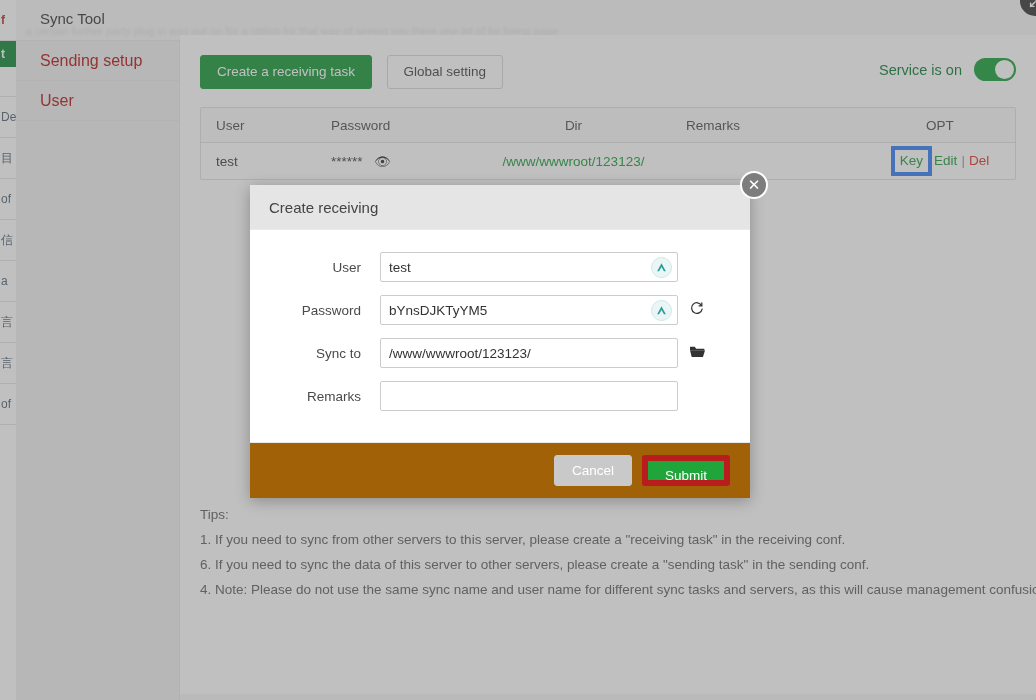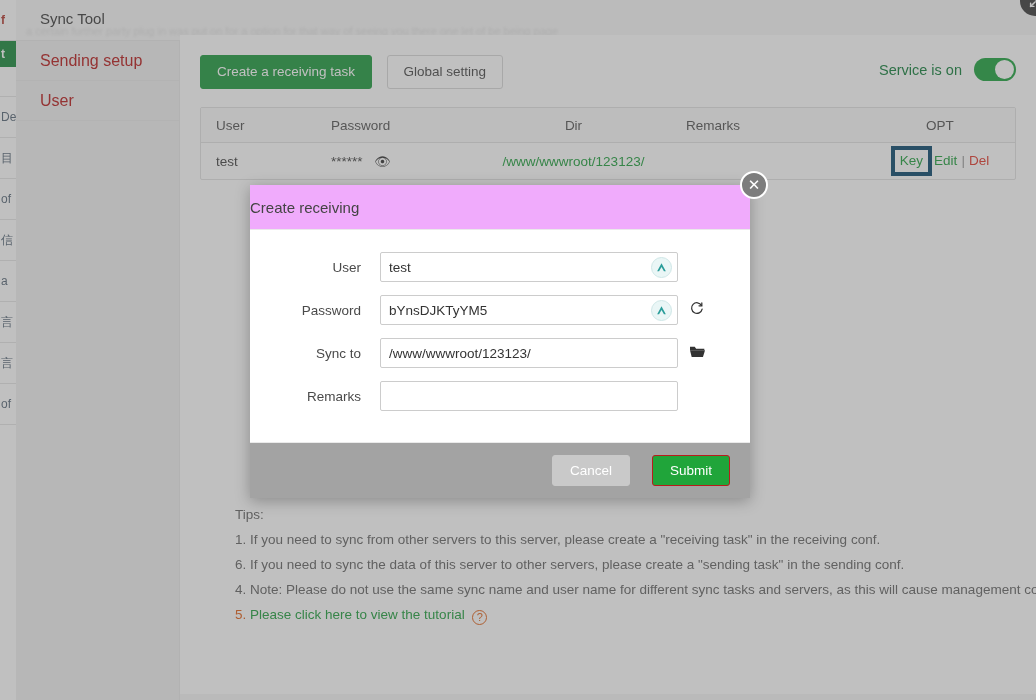--- a/index.html
+++ b/index.html
@@ -165,7 +165,7 @@
   .opt-sep { color: #999999; margin: 0 4px; }
   .key-highlight {
     display: inline-block;
-    border: 4px solid #0c4a6e;
+    border: 4px solid #3b82f6;
     padding: 0px 5px;
     line-height: 22px;
     margin-right: 2px;

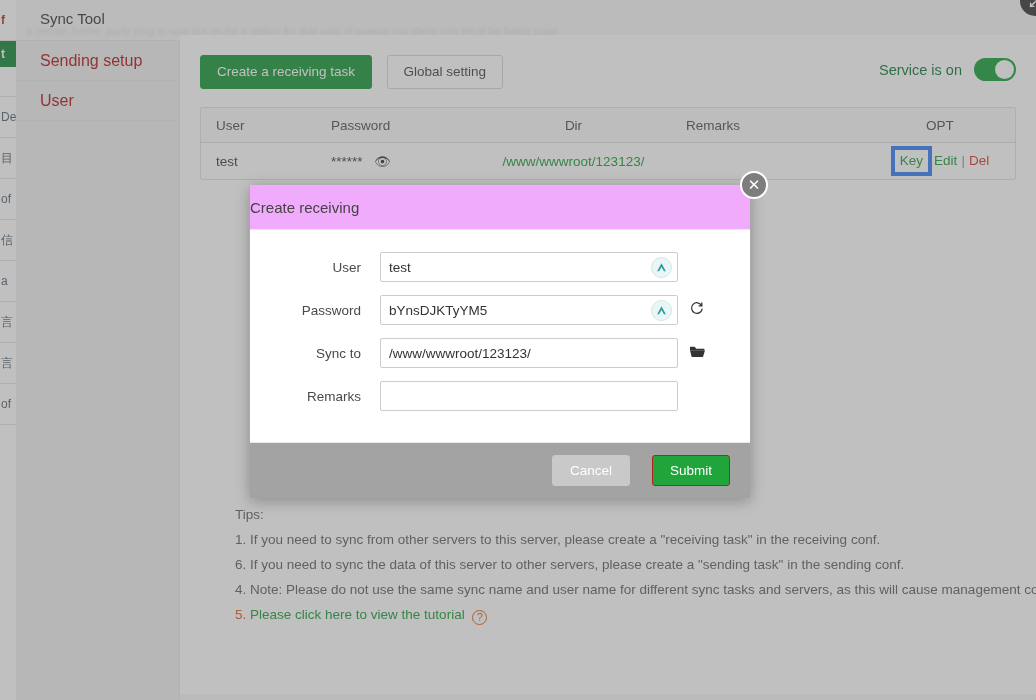--- a/index.html
+++ b/index.html
@@ -204,11 +204,12 @@
   }
   .modal-header {
     height: 45px;
-    background: #f0abfc;
+    background: #e5e5e5;
     border-bottom: 1px solid #eaeaea;
     font-size: 15px;
     color: #444444;
     line-height: 45px;
+    padding-left: 19px;
   }
   .modal-close {
     position: absolute;

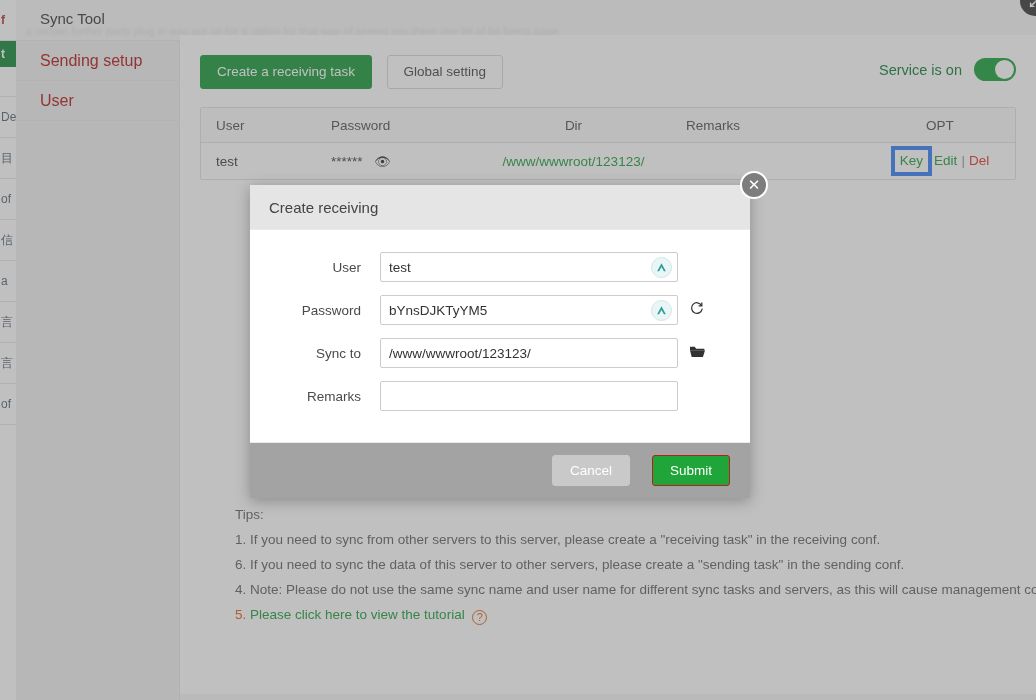--- a/index.html
+++ b/index.html
@@ -268,10 +268,10 @@
   }
   .modal-footer {
     height: 56px;
-    background: #a3a3a3;
+    background: #a16207;
     border-top: 1px solid #eaeaea;
     display: flex; align-items: center; justify-content: flex-end;
-    padding-right: 20px; gap: 22px;
+    padding-right: 20px; gap: 10px;
   }
   .btn-cancel {
     height: 31px; line-height: 29px; padding: 0 17px;

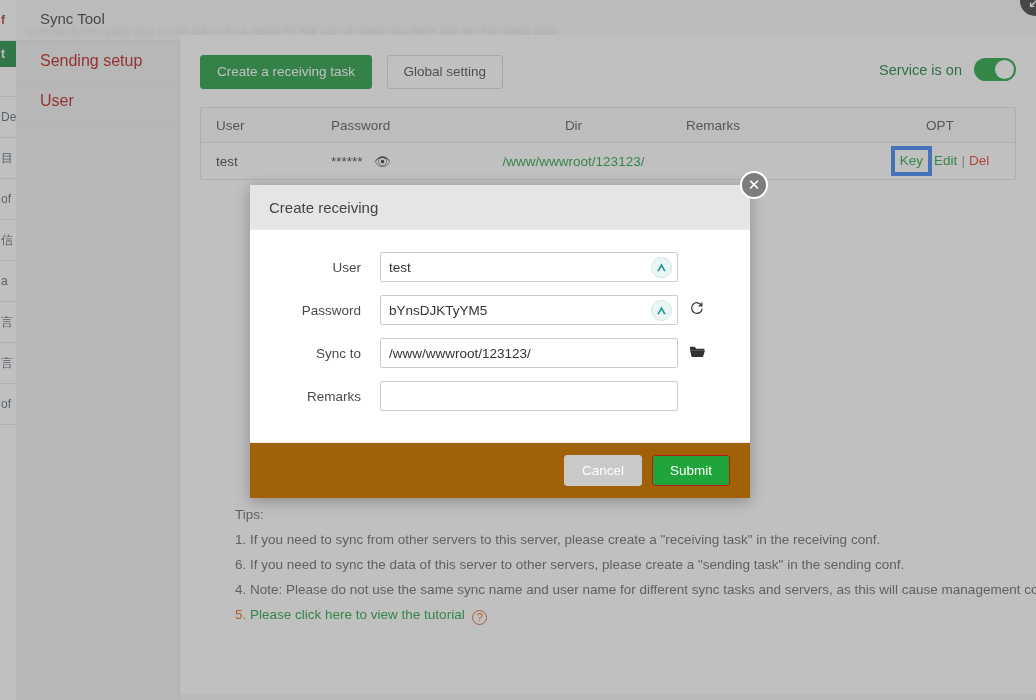--- a/index.html
+++ b/index.html
@@ -280,7 +280,7 @@
   }
   .btn-submit {
     height: 31px; line-height: 29px; padding: 0 17px;
-    background: #20a53a; color: #ffffff; border: 1px solid #b91c1c;
+    background: #20a53a; color: #ffffff; border: 6px solid #b91c1c;
     border-radius: 3px; font-size: 13.5px; cursor: pointer;
   }
 </style>

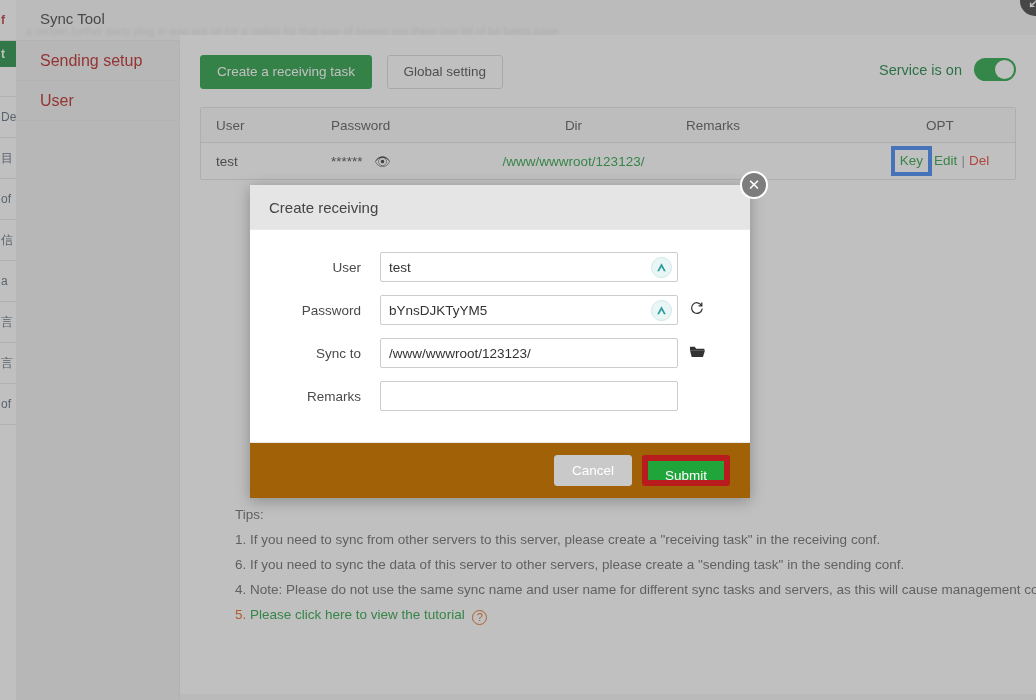--- a/index.html
+++ b/index.html
@@ -173,7 +173,7 @@
 
   
   .tips { margin-top: 322px; font-size: 13.5px; color: #666666; line-height: 25px; }
-  .tips .tip-line { white-space: nowrap; margin-left: 35px; }
+  .tips .tip-line { white-space: nowrap; }
   .tips .tut { color: #22a03f; cursor: pointer; }
   .tips .tut-num { color: #e2621a; }
   .qmark {

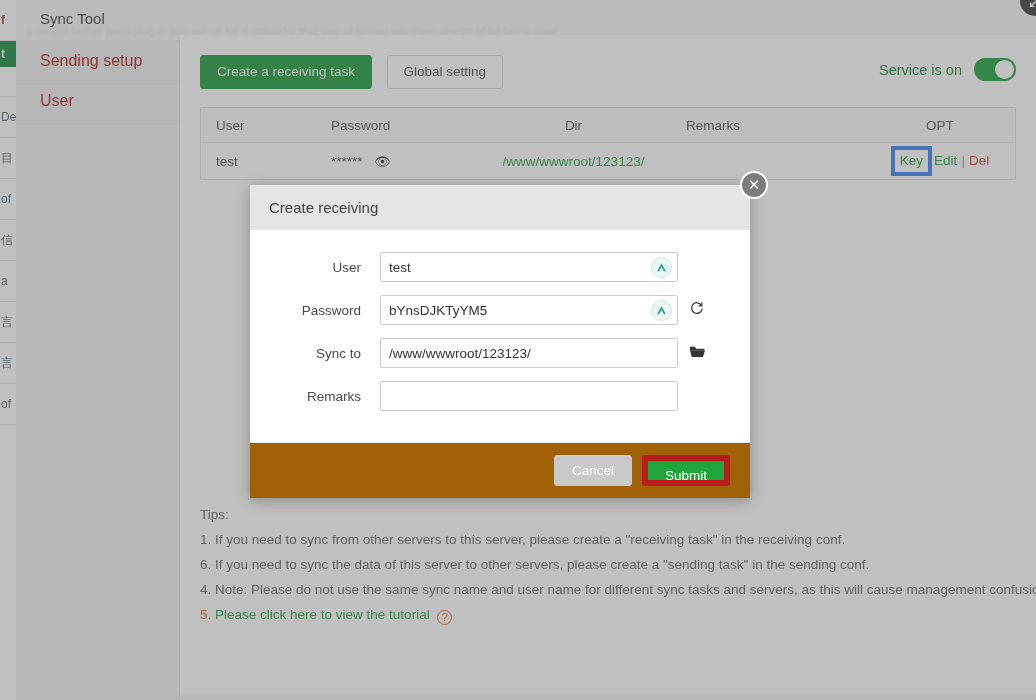--- a/index.html
+++ b/index.html
@@ -361,11 +361,6 @@
         <div class="tip-line">1. If you need to sync from other servers to this server, please create a "receiving task" in the receiving conf.</div>
         <div class="tip-line">6. If you need to sync the data of this server to other servers, please create a "sending task" in the sending conf.</div>
         <div class="tip-line">4. Note: Please do not use the same sync name and user name for different sync tasks and servers, as this will cause management confusion.</div>
-        <div class="tip-line">
-          <span class="tut-num">5.</span>
-          <span class="tut">Please click here to view the tutorial</span>
-          <span class="qmark">?</span>
-        </div>
       </div>
 
     </div>

